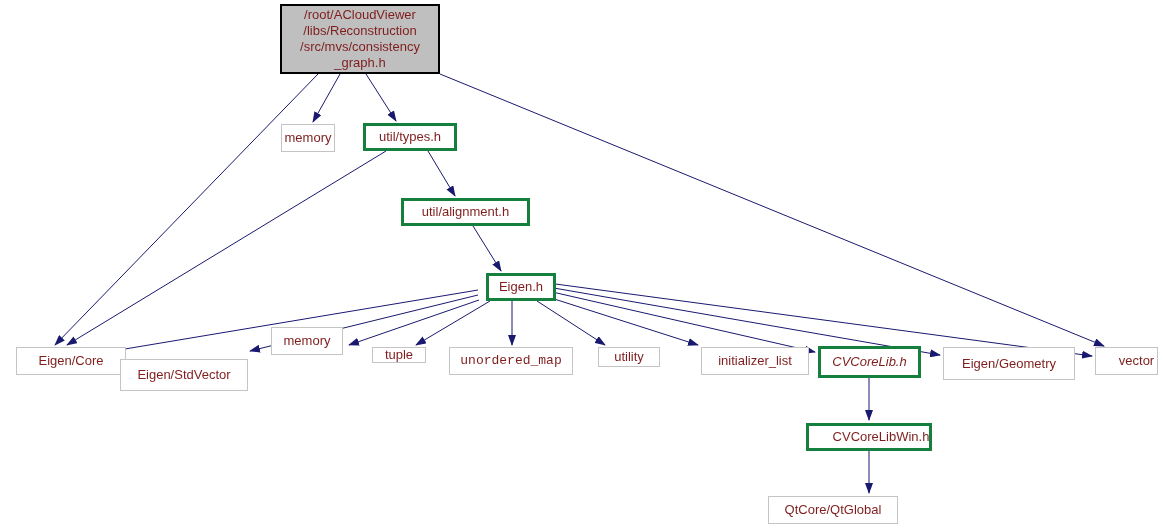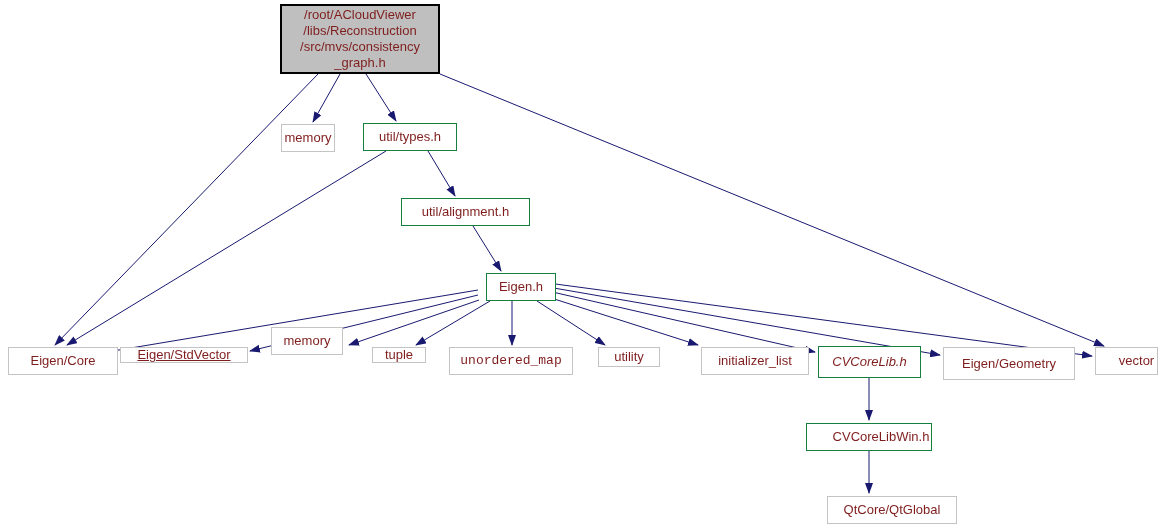--- a/index.html
+++ b/index.html
@@ -40,7 +40,7 @@
     border: 1px solid #c4c4c4;
   }
   .node.linked {
-    border: 1px solid #15803d;
+    border: 3px solid #15803d;
     cursor: pointer;
   }
   .node.current {

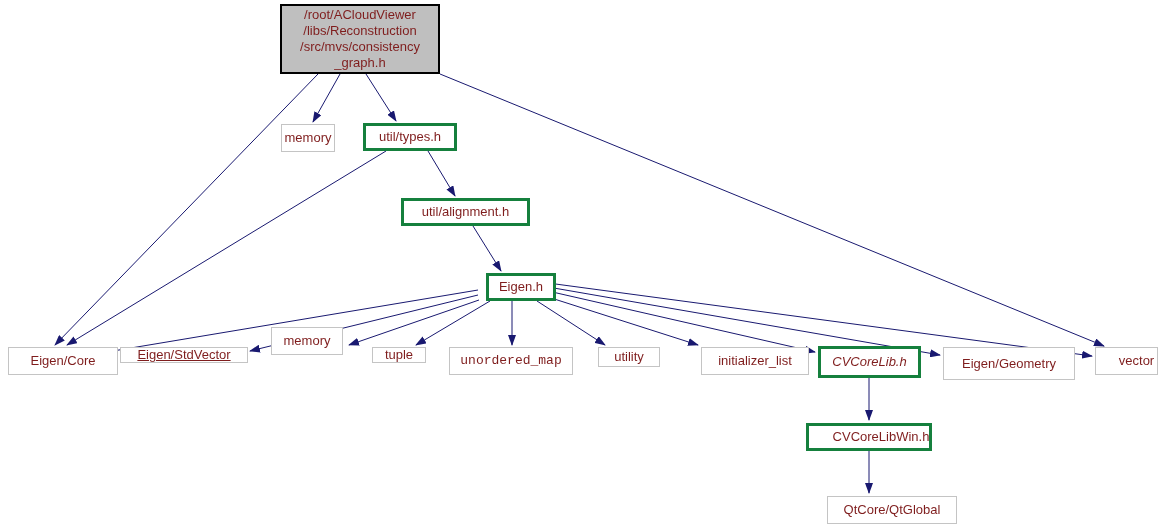--- a/index.html
+++ b/index.html
@@ -90,7 +90,7 @@
       <div class="node linked" style="left: 363px; top: 123px; width: 94px; height: 28px;">util/types.h</div>
       <div class="node linked" style="left: 401px; top: 198px; width: 129px; height: 28px;">util/alignment.h</div>
       <div class="node linked" style="left: 478px; top: 273px; width: 70px; height: 28px; margin-left: 8px;">Eigen.h</div>
-      <div class="node external" style="left: 8px; top: 347px; width: 110px; height: 28px;">Eigen/Core</div>
+      <div class="node external" style="left: 16px; top: 347px; width: 110px; height: 28px;">Eigen/Core</div>
       <div class="node external" style="left: 120px; top: 347px; width: 128px; height: 16px; text-decoration: underline;">Eigen/StdVector</div>
       <div class="node external" style="left: 271px; top: 327px; width: 72px; height: 28px;">memory</div>
       <div class="node external" style="left: 372px; top: 347px; width: 54px; height: 16px;">tuple</div>

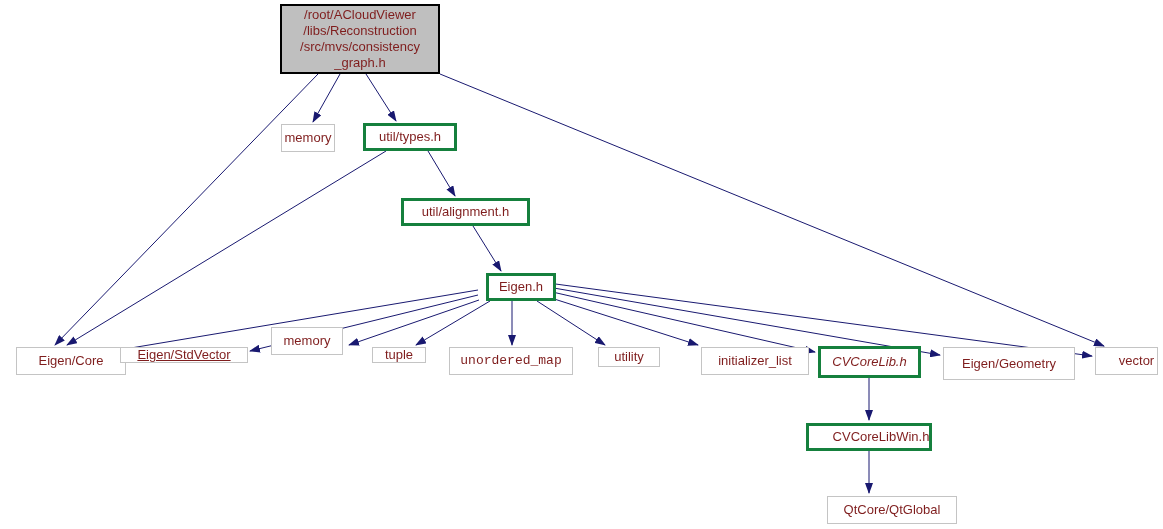--- a/index.html
+++ b/index.html
@@ -91,7 +91,7 @@
       <div class="node linked" style="left: 401px; top: 198px; width: 129px; height: 28px;">util/alignment.h</div>
       <div class="node linked" style="left: 478px; top: 273px; width: 70px; height: 28px; margin-left: 8px;">Eigen.h</div>
       <div class="node external" style="left: 16px; top: 347px; width: 110px; height: 28px;">Eigen/Core</div>
-      <div class="node external" style="left: 120px; top: 347px; width: 128px; height: 16px; text-decoration: underline;">Eigen/StdVector</div>
+      <div class="node external" style="left: 120px; top: 359px; width: 128px; height: 32px;">Eigen/StdVector</div>
       <div class="node external" style="left: 271px; top: 327px; width: 72px; height: 28px;">memory</div>
       <div class="node external" style="left: 372px; top: 347px; width: 54px; height: 16px;">tuple</div>
       <div class="node external" style="left: 449px; top: 347px; width: 124px; height: 28px; font-family: Liberation Mono, monospace;">unordered_map</div>

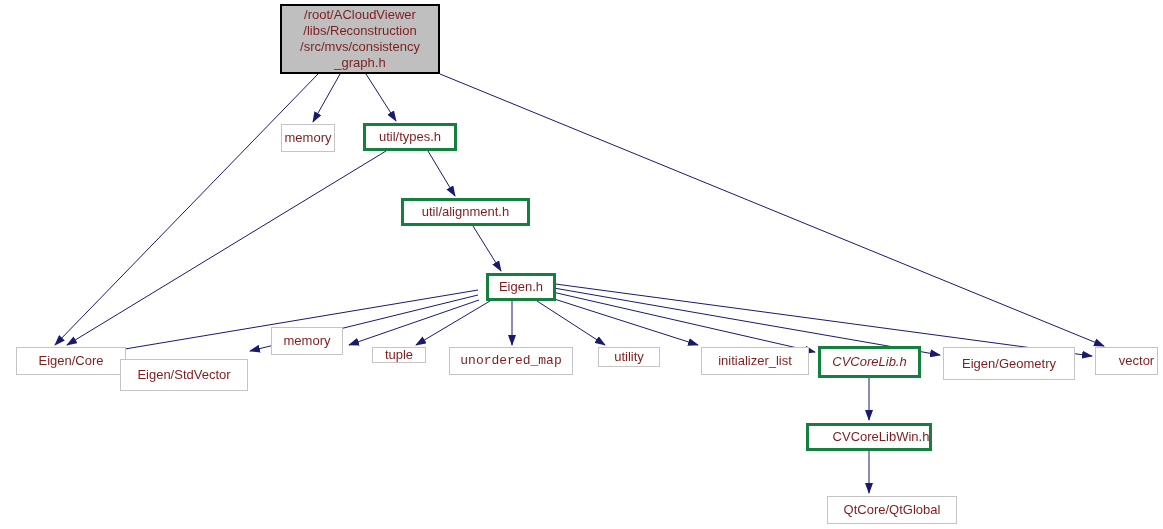--- a/index.html
+++ b/index.html
@@ -101,7 +101,7 @@
       <div class="node external" style="left: 943px; top: 347px; width: 132px; height: 33px;">Eigen/Geometry</div>
       <div class="node external" style="left: 1095px; top: 347px; width: 63px; height: 28px; padding-left: 20px;">vector</div>
       <div class="node linked" style="left: 806px; top: 423px; width: 126px; height: 28px; padding-left: 24px;">CVCoreLibWin.h</div>
-      <div class="node external" style="left: 827px; top: 496px; width: 130px; height: 28px;">QtCore/QtGlobal</div>
+      <div class="node external" style="left: 768px; top: 496px; width: 130px; height: 28px;">QtCore/QtGlobal</div>
     </div>
 </div>
 

